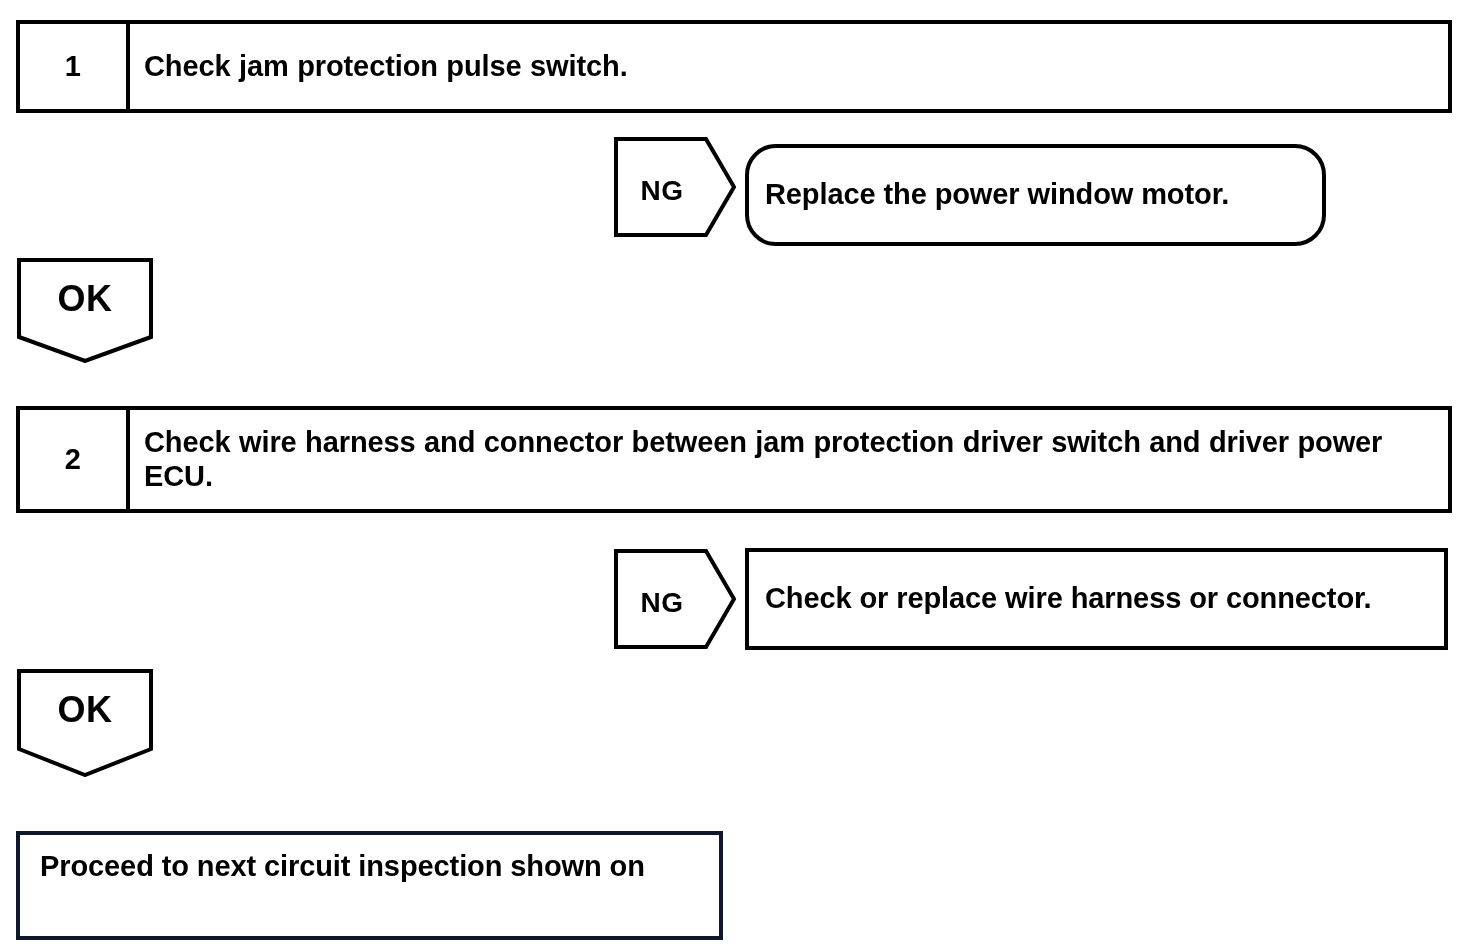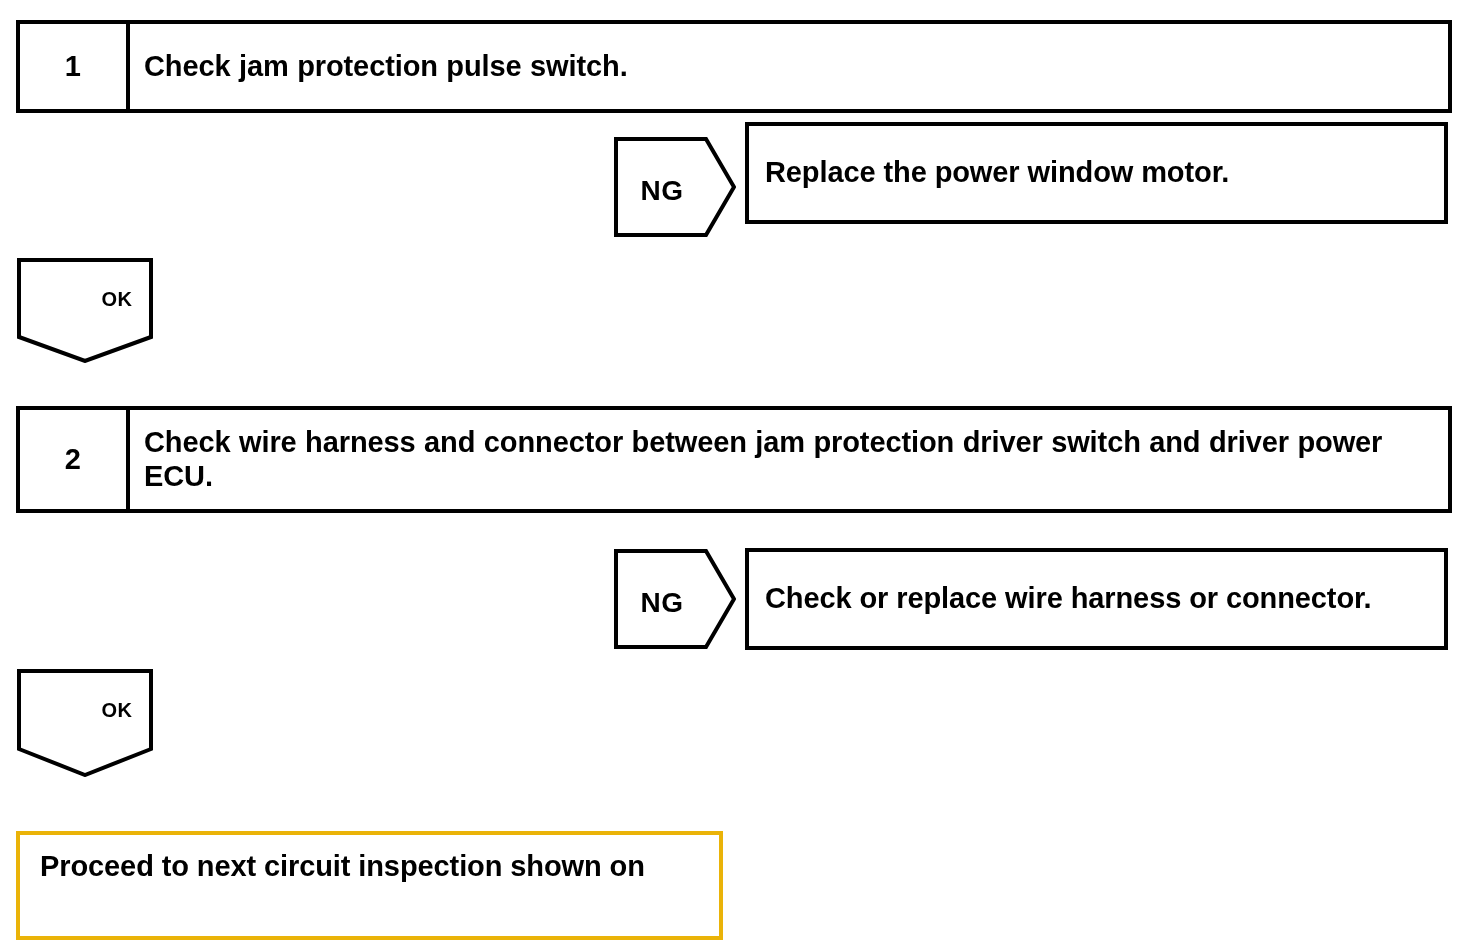--- a/index.html
+++ b/index.html
@@ -142,7 +142,7 @@
     <span class="ng-label">NG</span>
   </div>
 
-  <div class="result-box" style="left:745px; top:122px; width:703px; height:102px;">Replace the power window motor.</div>
+  <div class="result-box" style="left:745px; top:144px; width:581px; height:102px;border-radius:31px;">Replace the power window motor.</div>
 
   <div class="ok-arrow" style="left:17px; top:258px; width:136px; height:105px;">
     <svg width="136" height="105" viewBox="0 0 136 105" aria-hidden="true">

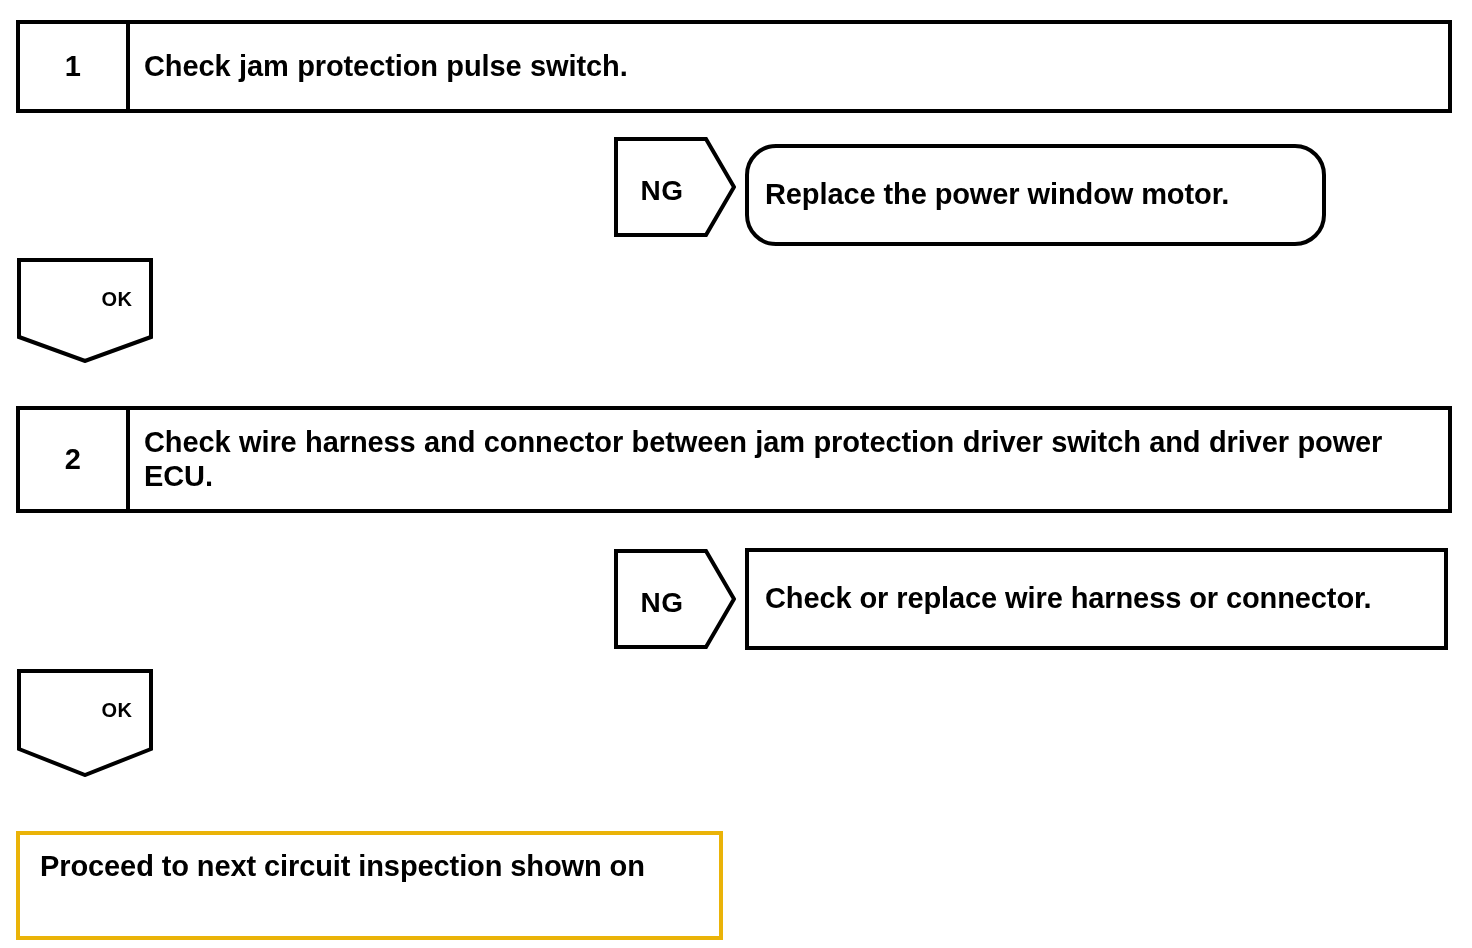--- a/index.html
+++ b/index.html
@@ -119,10 +119,9 @@
     display: flex;
     align-items: center;
     justify-content: center;
-    font-size: 20px;
+    font-size: 36px;
     font-weight: bold;
     letter-spacing: 0.5px;
-    padding-left: 32px;
   }
 </style>
 </head>

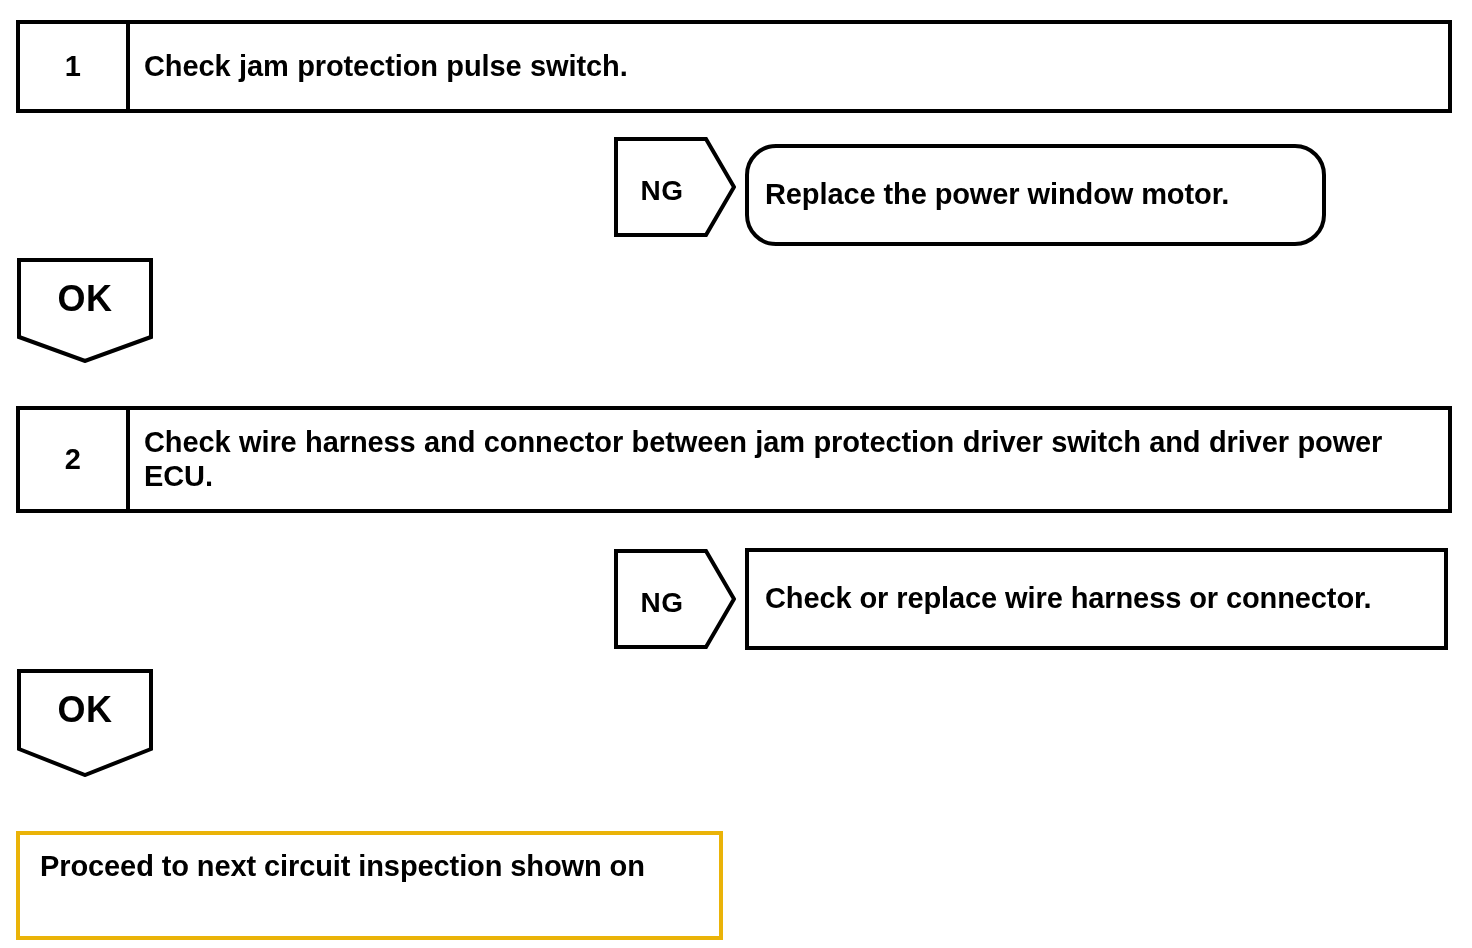--- a/index.html
+++ b/index.html
@@ -76,7 +76,7 @@
   .final-box {
     position: absolute;
     box-sizing: border-box;
-    border: 4px solid #eab308;
+    border: 4px solid #0f172a;
     background: #fff;
     font-size: 29px;
     font-weight: bold;

